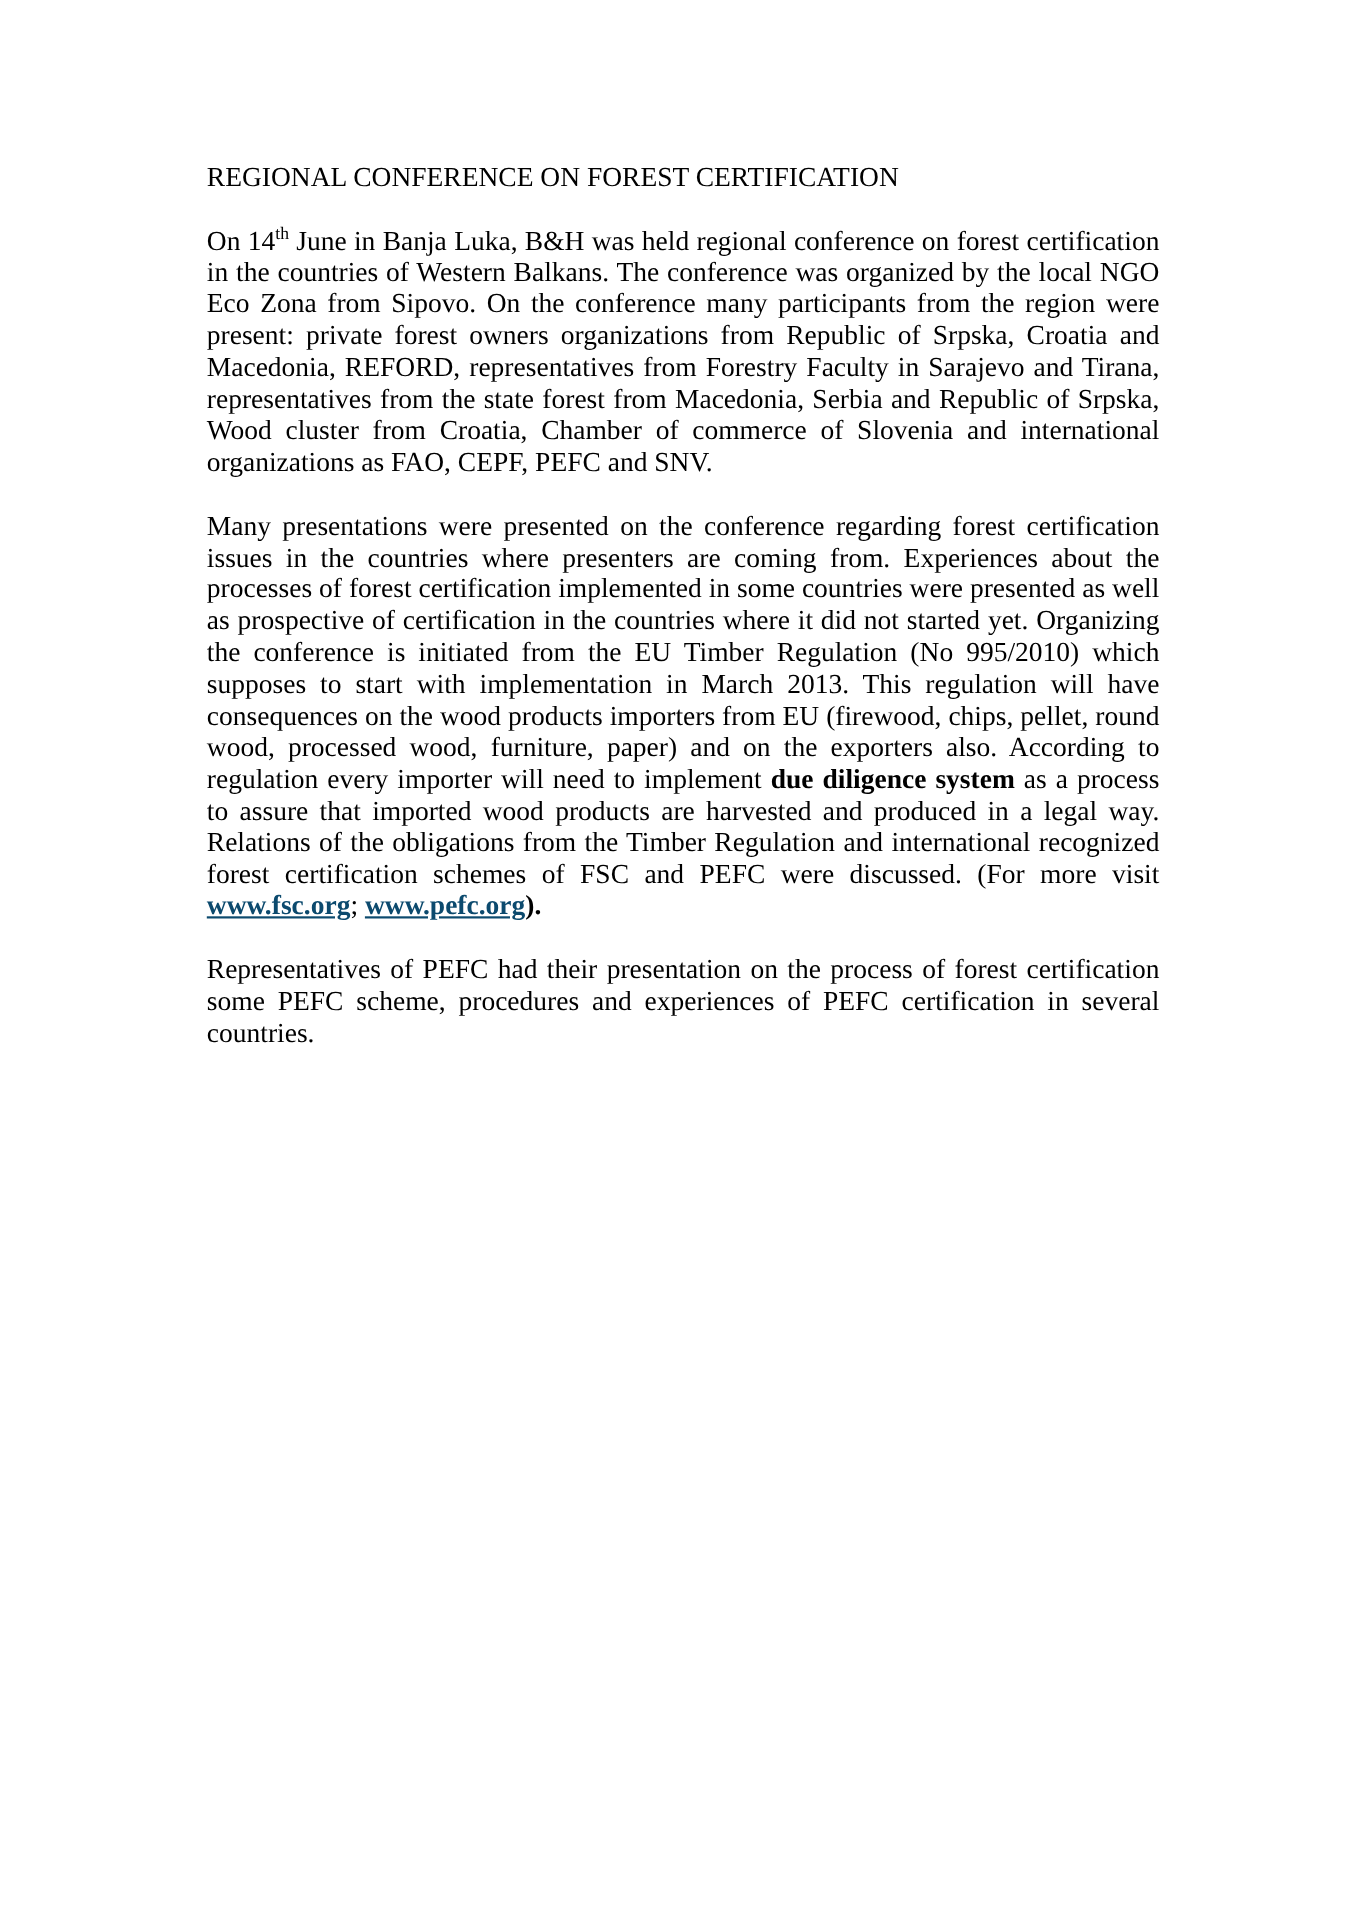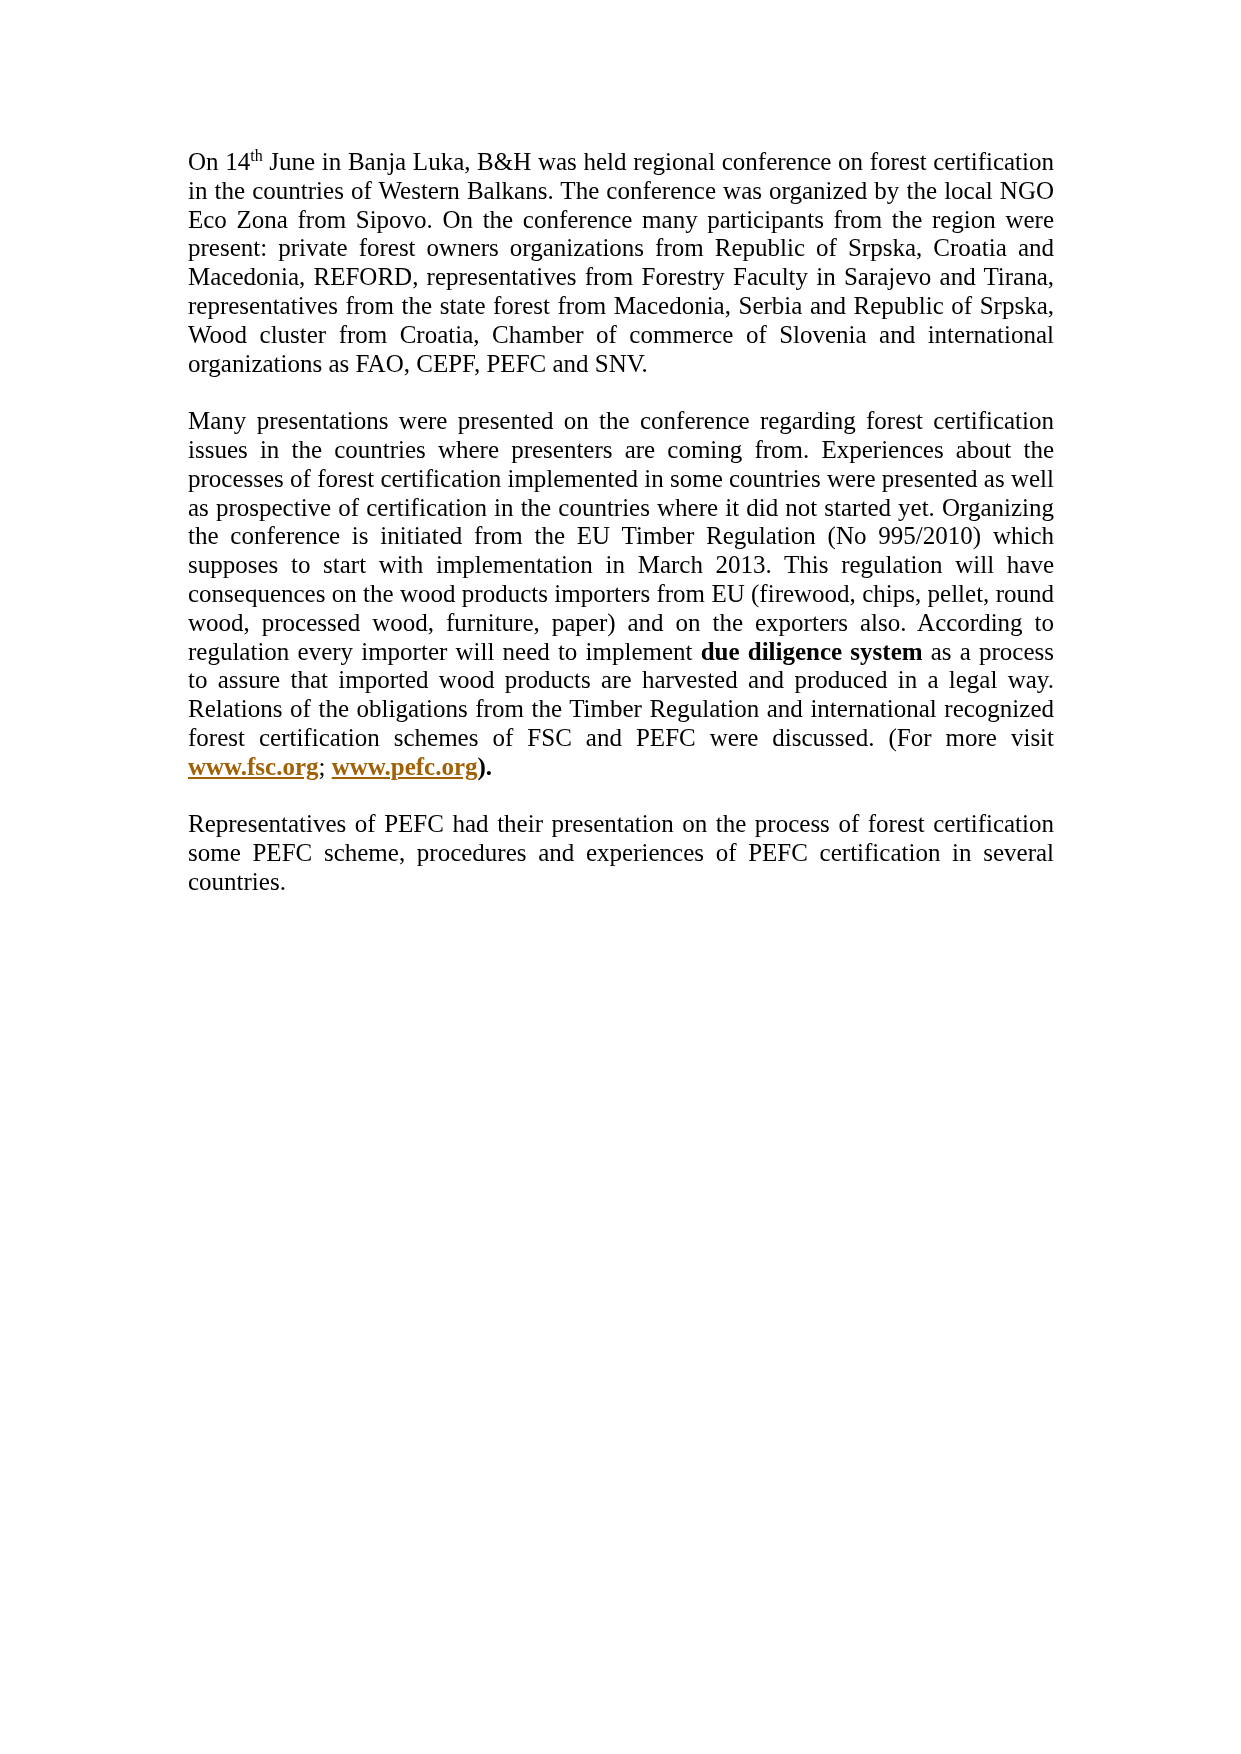--- a/index.html
+++ b/index.html
@@ -67,6 +67,7 @@
 <div class="page">
   <div class="content">
 
+    <h1 class="doc-title">REGIONAL CONFERENCE ON FOREST CERTIFICATION</h1>
 
     <p class="body-par"><span>On 14</span><sup class="ordinal">th</sup><span> June in Banja Luka, B&amp;H was held regional conference on forest certification in the countries of Western Balkans. The conference was organized by the local NGO Eco Zona from Sipovo. On the conference many participants from the region were present: private forest owners organizations from Republic of Srpska, Croatia and Macedonia, REFORD, representatives from Forestry Faculty in Sarajevo and Tirana, representatives from the state forest from Macedonia, Serbia and Republic of Srpska, Wood cluster from Croatia, Chamber of commerce of Slovenia and international organizations as FAO, CEPF, PEFC and SNV.</span></p>
 

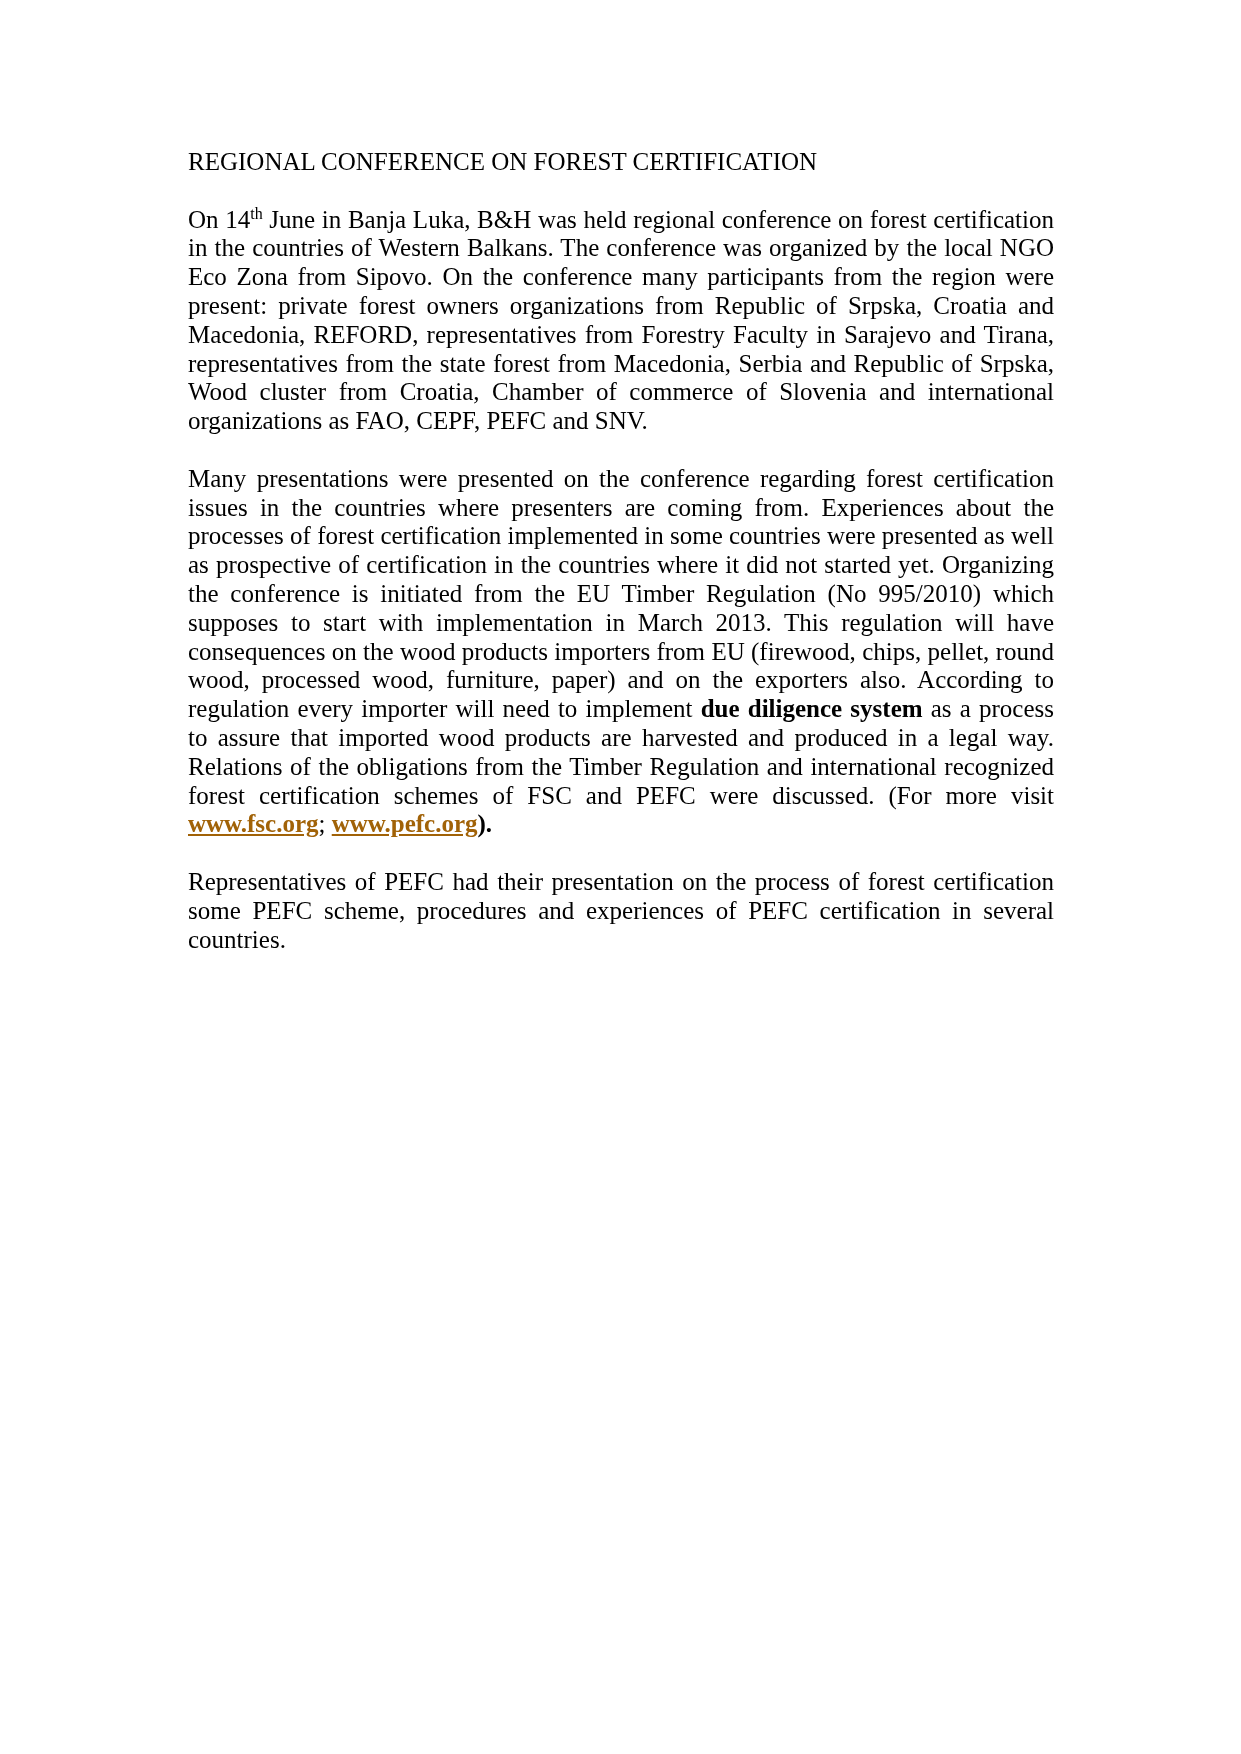--- a/index.html
+++ b/index.html
@@ -52,7 +52,7 @@
     font-weight: bold;
   }
   a.doc-link {
-    color: #a16207;
+    color: #0c4a6e;
     font-weight: bold;
     text-decoration: underline;
     cursor: pointer;

